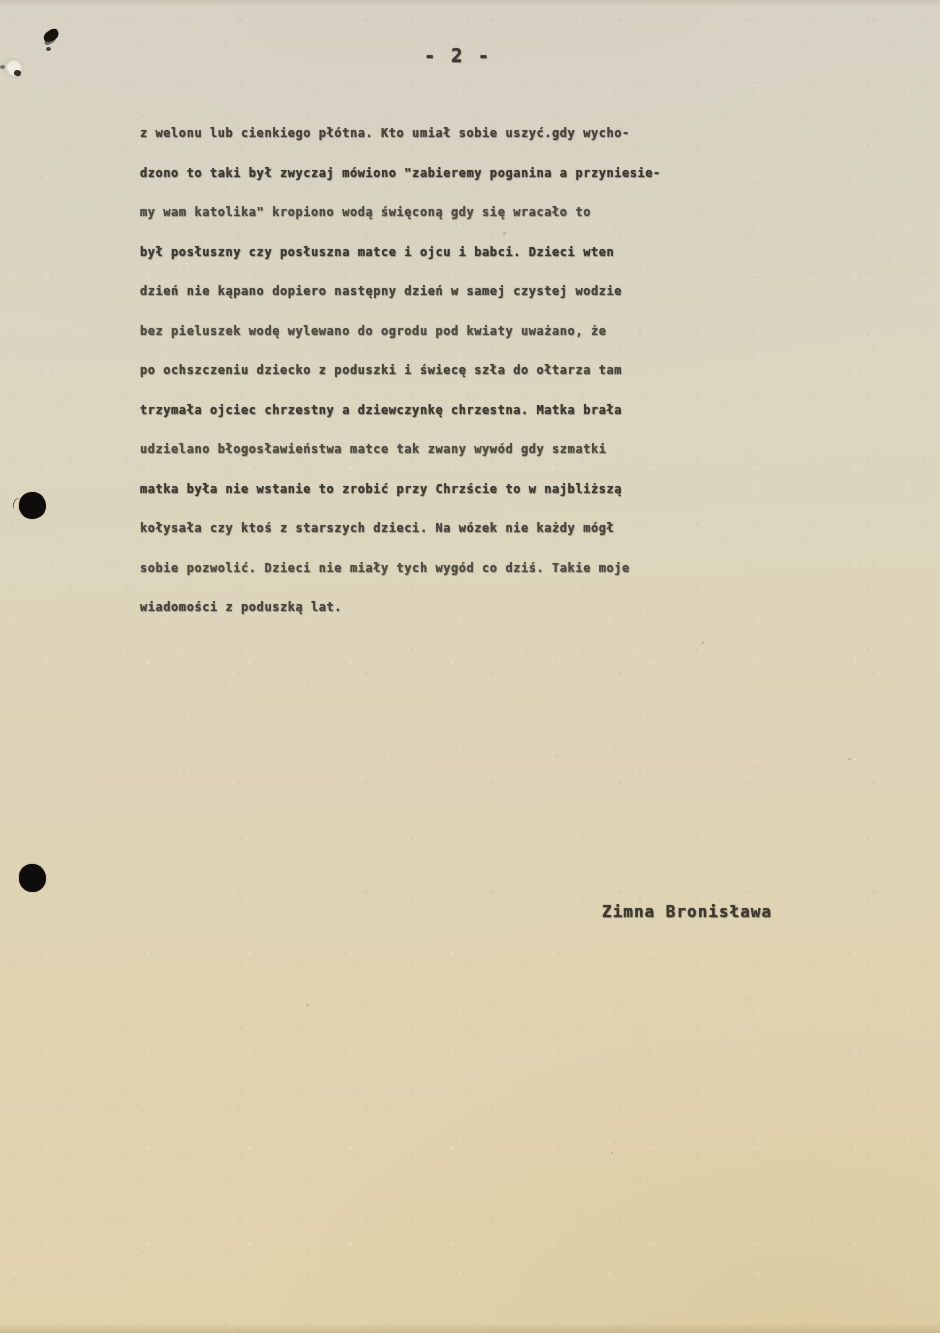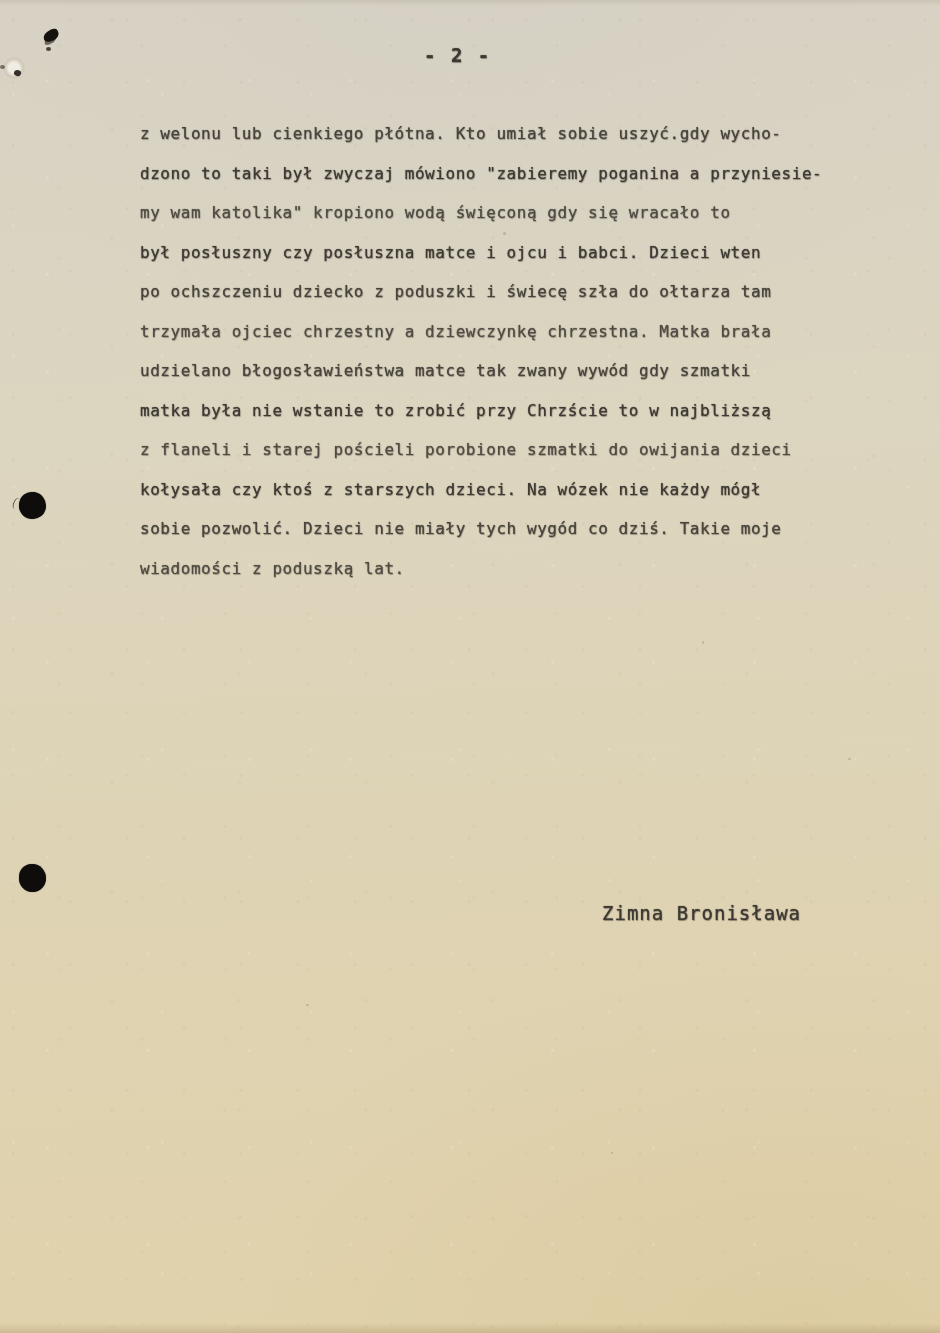--- a/index.html
+++ b/index.html
@@ -47,7 +47,7 @@
   }
   .text-block{
     position:absolute;left:140px;top:114px;width:800px;
-    font-size:16px;font-weight:normal;line-height:39.5px;letter-spacing:0.55px;
+    font-size:12px;font-weight:bold;line-height:39.5px;letter-spacing:0.55px;
     color:var(--ink);
     text-shadow:0 0 1.1px rgba(62,58,51,0.85), 0.6px 0.6px 0.9px rgba(62,58,51,0.40);
   }

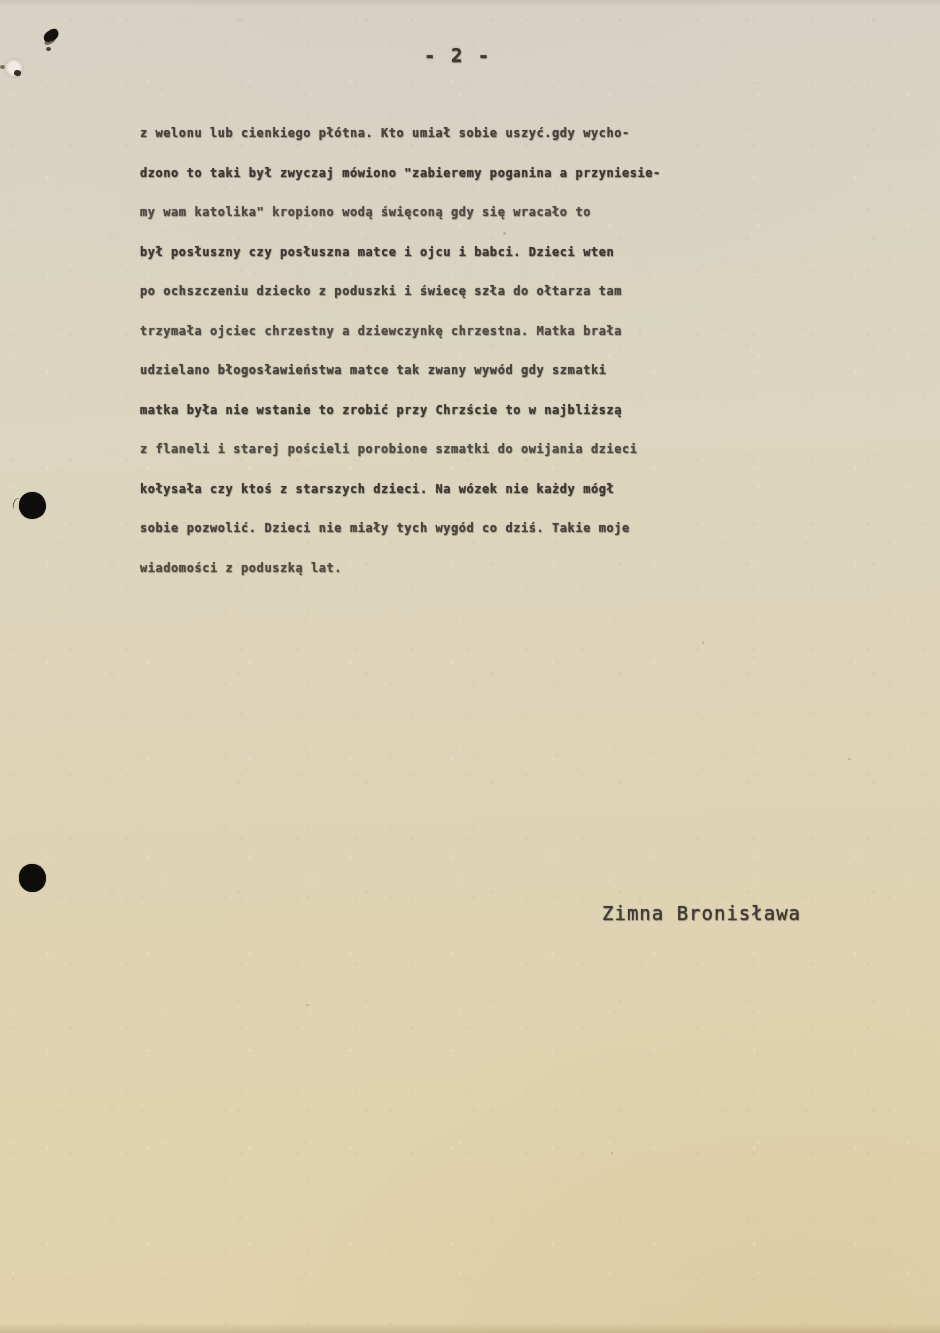--- a/index.html
+++ b/index.html
@@ -118,6 +118,7 @@
     <div class="typed-line">dzono to taki był zwyczaj mówiono "zabieremy poganina a przyniesie-</div>
     <div class="typed-line">my wam katolika" kropiono wodą święconą gdy się wracało to</div>
     <div class="typed-line">był posłuszny czy posłuszna matce i ojcu i babci. Dzieci wten</div>
+    <div class="typed-line">dzień nie kąpano dopiero następny dzień w samej czystej wodzie</div>
     <div class="typed-line">po ochszczeniu dziecko z poduszki i świecę szła do ołtarza tam</div>
     <div class="typed-line">trzymała ojciec chrzestny a dziewczynkę chrzestna. Matka brała</div>
     <div class="typed-line">udzielano błogosławieństwa matce tak zwany wywód gdy szmatki</div>

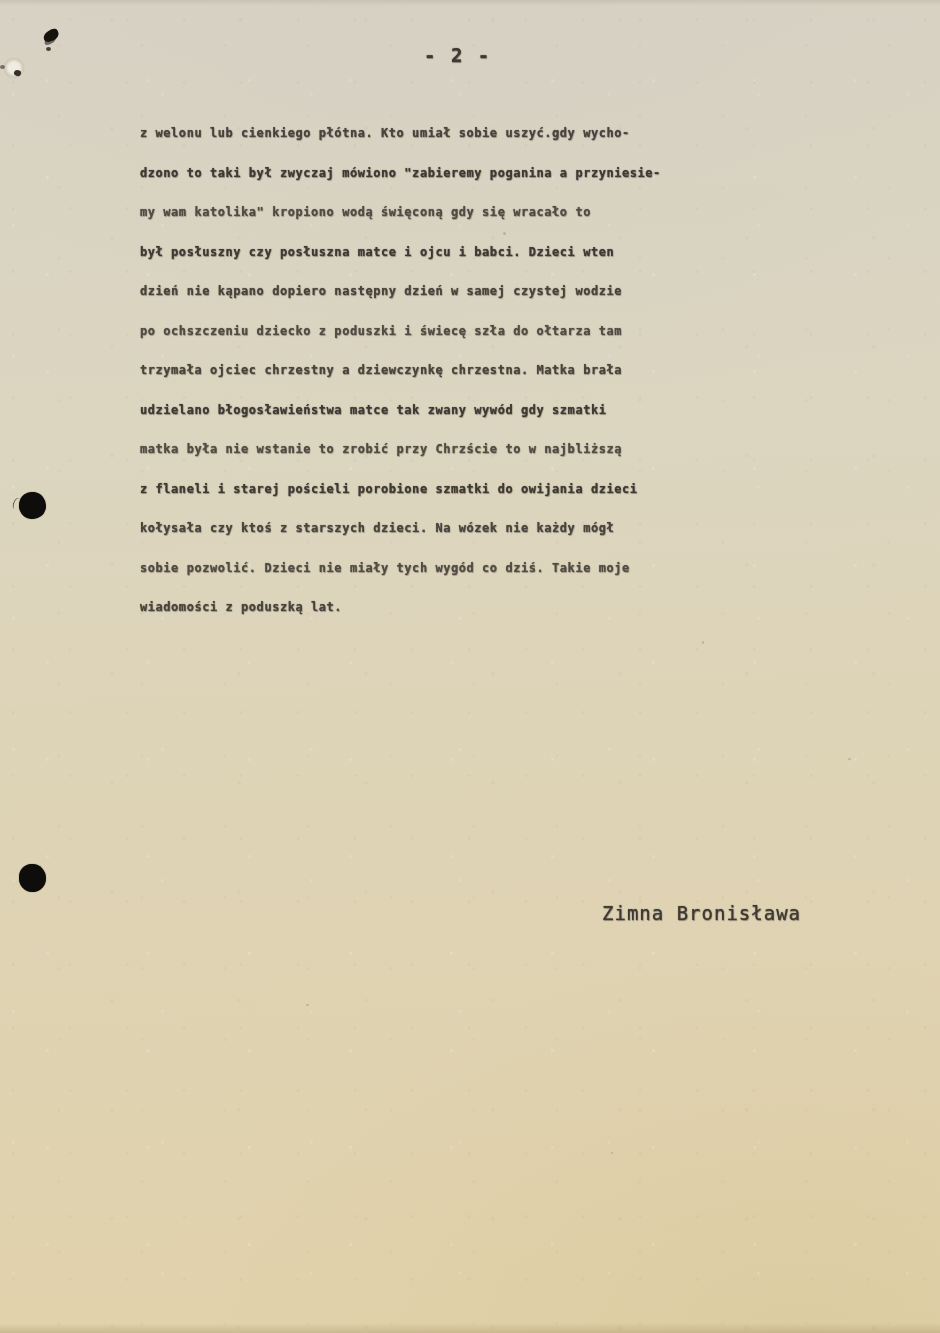--- a/index.html
+++ b/index.html
@@ -119,6 +119,7 @@
     <div class="typed-line">my wam katolika" kropiono wodą święconą gdy się wracało to</div>
     <div class="typed-line">był posłuszny czy posłuszna matce i ojcu i babci. Dzieci wten</div>
     <div class="typed-line">dzień nie kąpano dopiero następny dzień w samej czystej wodzie</div>
+    <div class="typed-line">bez pieluszek wodę wylewano do ogrodu pod kwiaty uważano, że</div>
     <div class="typed-line">po ochszczeniu dziecko z poduszki i świecę szła do ołtarza tam</div>
     <div class="typed-line">trzymała ojciec chrzestny a dziewczynkę chrzestna. Matka brała</div>
     <div class="typed-line">udzielano błogosławieństwa matce tak zwany wywód gdy szmatki</div>

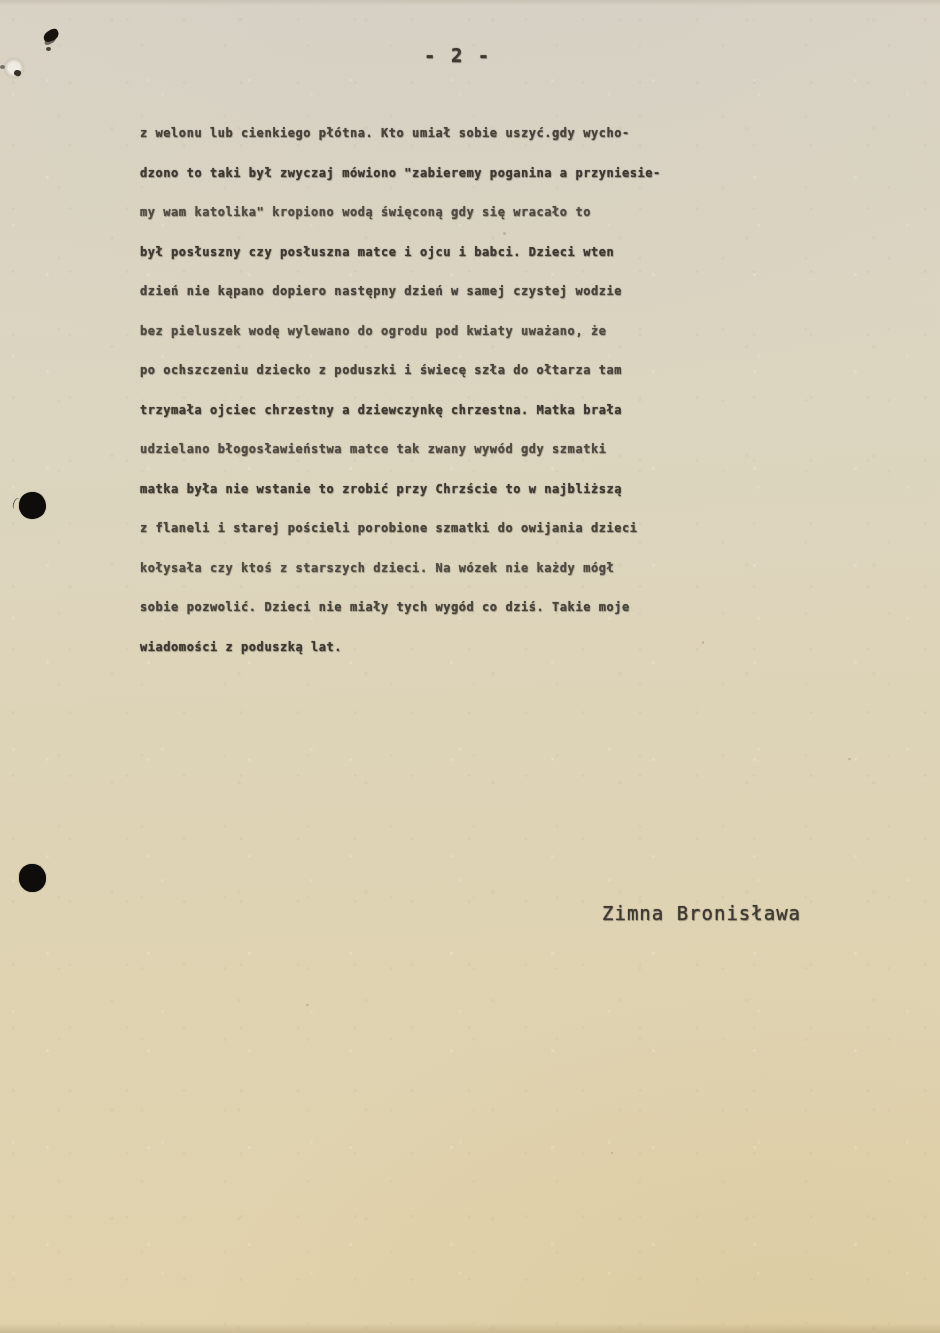--- a/index.html
+++ b/index.html
@@ -124,7 +124,6 @@
     <div class="typed-line">trzymała ojciec chrzestny a dziewczynkę chrzestna. Matka brała</div>
     <div class="typed-line">udzielano błogosławieństwa matce tak zwany wywód gdy szmatki</div>
     <div class="typed-line">matka była nie wstanie to zrobić przy Chrzście to w najbliższą</div>
-    <div class="typed-line">z flaneli i starej pościeli porobione szmatki do owijania dzieci</div>
     <div class="typed-line">kołysała czy ktoś z starszych dzieci. Na wózek nie każdy mógł</div>
     <div class="typed-line">sobie pozwolić. Dzieci nie miały tych wygód co dziś. Takie moje</div>
     <div class="typed-line">wiadomości z poduszką lat.</div>

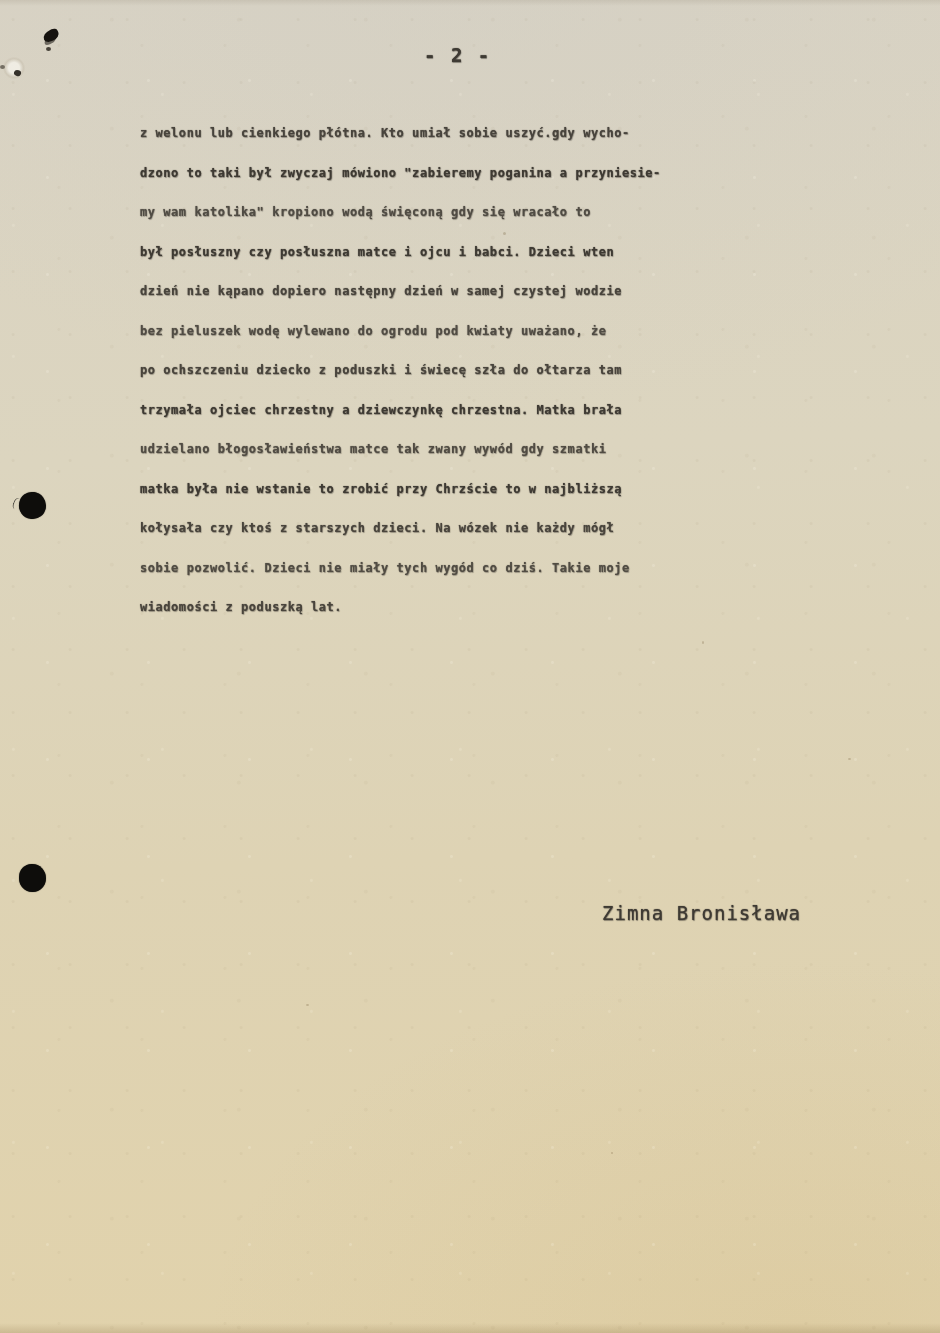--- a/index.html
+++ b/index.html
@@ -56,7 +56,7 @@
   .typed-line:nth-child(3n){opacity:.88;}
   .signature{
     position:absolute;left:602px;top:902px;
-    font-size:19px;font-weight:normal;letter-spacing:1px;
+    font-size:16px;font-weight:bold;letter-spacing:1px;
     color:var(--ink);
     text-shadow:0 0 1.1px rgba(62,58,51,0.9), 0.6px 0.6px 0.9px rgba(62,58,51,0.45);
   }

